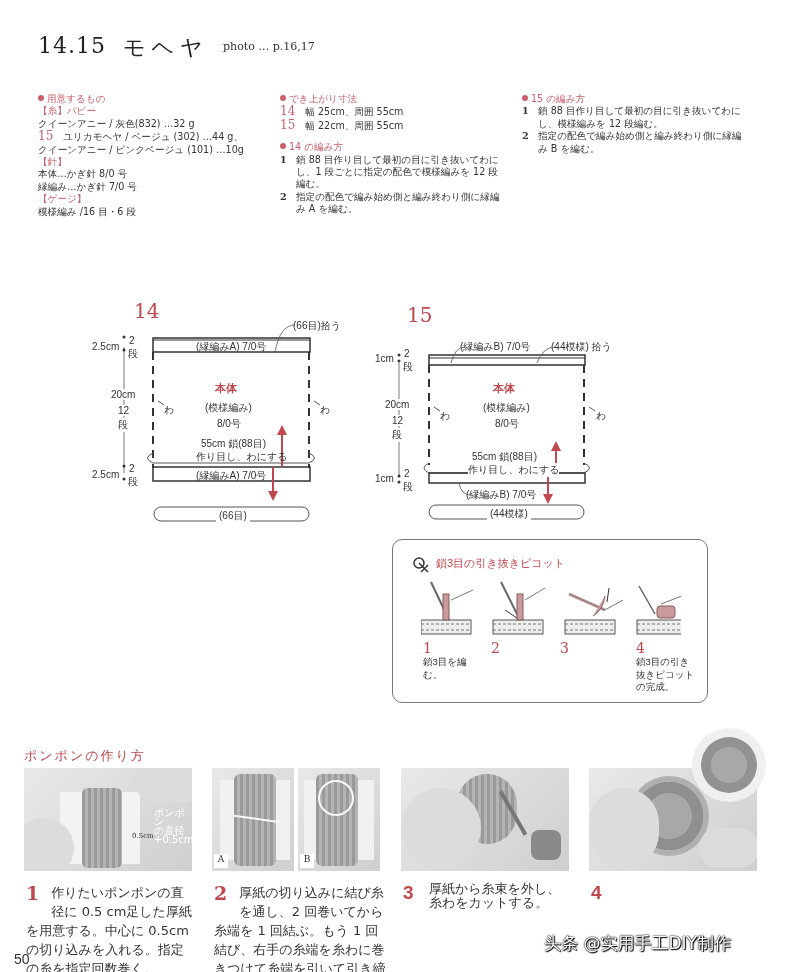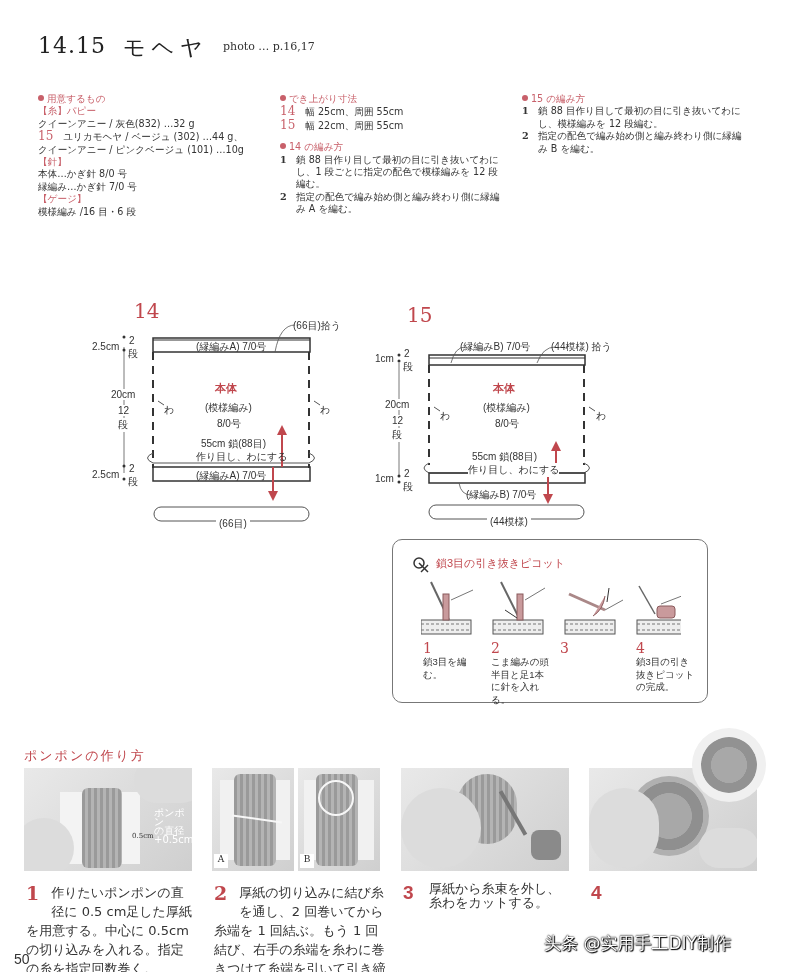--- a/index.html
+++ b/index.html
@@ -132,7 +132,7 @@
   <div class="abs dtext" style="left:121px; top:142px;">55cm 鎖(88目)</div>
   <div class="abs dtext" style="left:116px; top:155px;">作り目し、わにする</div>
   <div class="abs dtext" style="left:116px; top:174px;">(縁編みA) 7/0号</div>
-  <div class="abs dtext" style="left:136px; top:214px; background:#fff; padding:8px 3px;">(66目)</div>
+  <div class="abs dtext" style="left:136px; top:214px; background:#fff; padding:0 3px;">(66目)</div>
   <div class="abs dtext" style="left:12px; top:46px;">2.5cm</div>
   <div class="abs dtext" style="left:49px; top:40px;">2</div>
   <div class="abs dtext" style="left:48px; top:52px;">段</div>

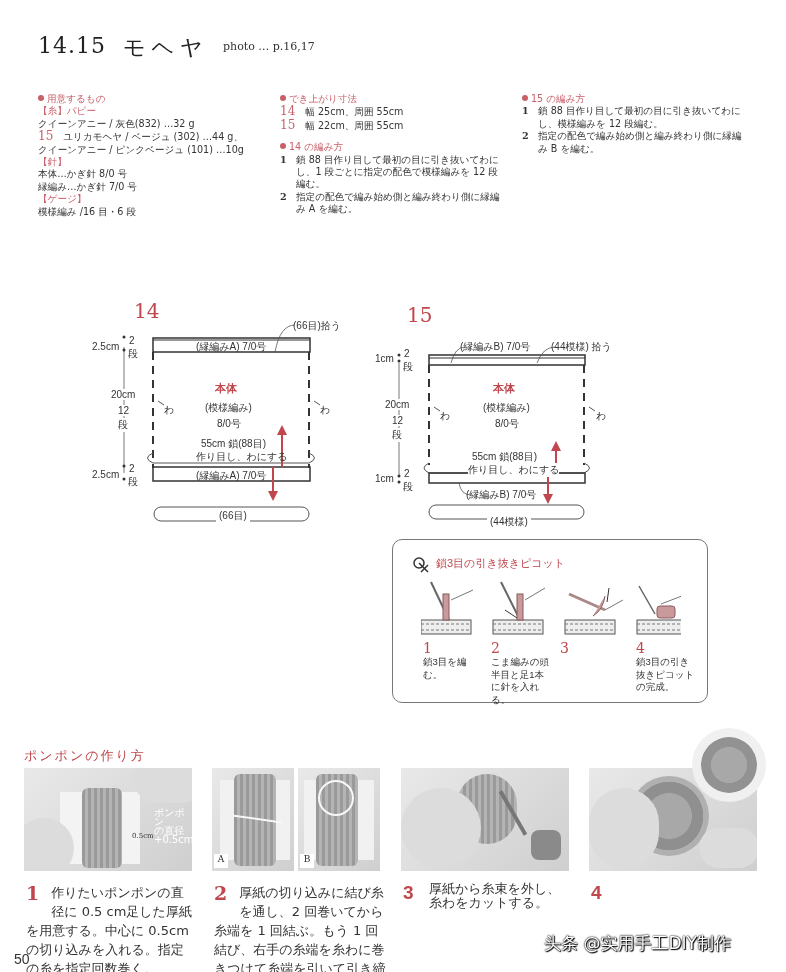--- a/index.html
+++ b/index.html
@@ -179,7 +179,7 @@
   <div class="abs dtext" style="left:107px; top:155px;">55cm 鎖(88目)</div>
   <div class="abs dtext" style="left:103px; top:168px; background:#fff;">作り目し、わにする</div>
   <div class="abs dtext" style="left:101px; top:193px;">(縁編みB) 7/0号</div>
-  <div class="abs dtext" style="left:122px; top:212px; background:#fff; padding:8px 3px;">(44模様)</div>
+  <div class="abs dtext" style="left:122px; top:212px; background:#fff; padding:0 3px;">(44模様)</div>
   <div class="abs dtext" style="left:10px; top:58px;">1cm</div>
   <div class="abs dtext" style="left:39px; top:53px;">2</div>
   <div class="abs dtext" style="left:38px; top:65px;">段</div>

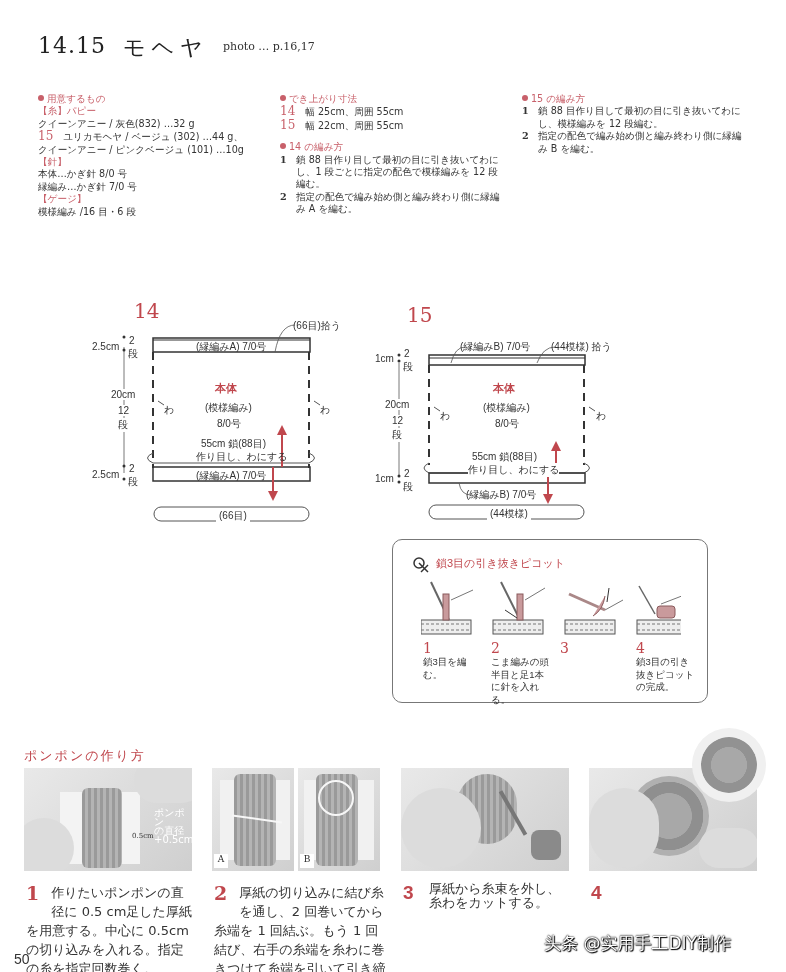--- a/index.html
+++ b/index.html
@@ -238,7 +238,6 @@
   </div>
   <div class="abs" style="left:98px; top:100px; width:62px;">
     <div class="pstep-num">2</div>
-    <div class="pstep-text">こま編みの頭半目と足1本に針を入れる。</div>
   </div>
   <div class="abs" style="left:167px; top:100px; width:64px;">
     <div class="pstep-num">3</div>

